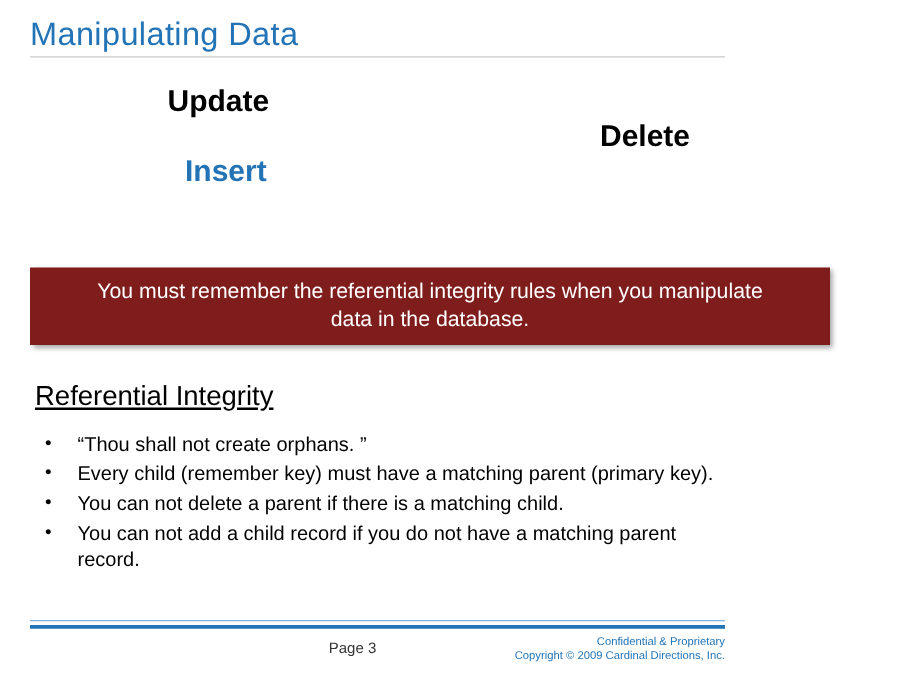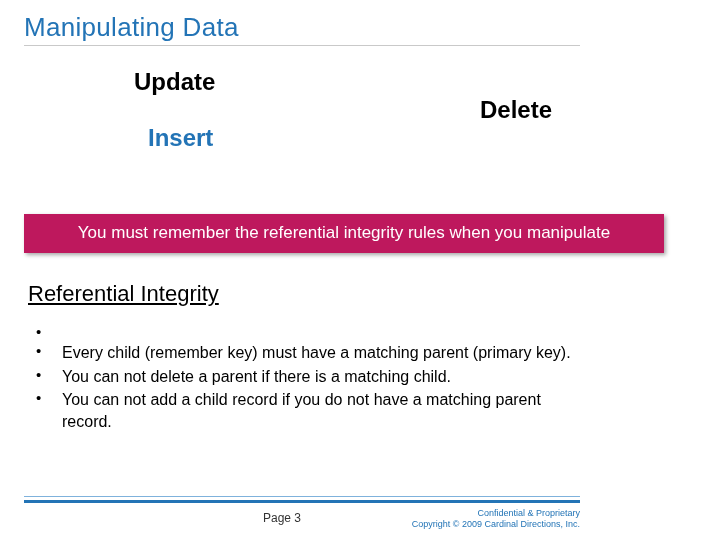--- a/index.html
+++ b/index.html
@@ -50,7 +50,7 @@
     text-align: center; font-size: 19px; color: #333;
   }
   .callout {
-    background: #be185d;
+    background: #7f1d1d;
     color: #fff;
     font-size: 17px;
     text-align: center;

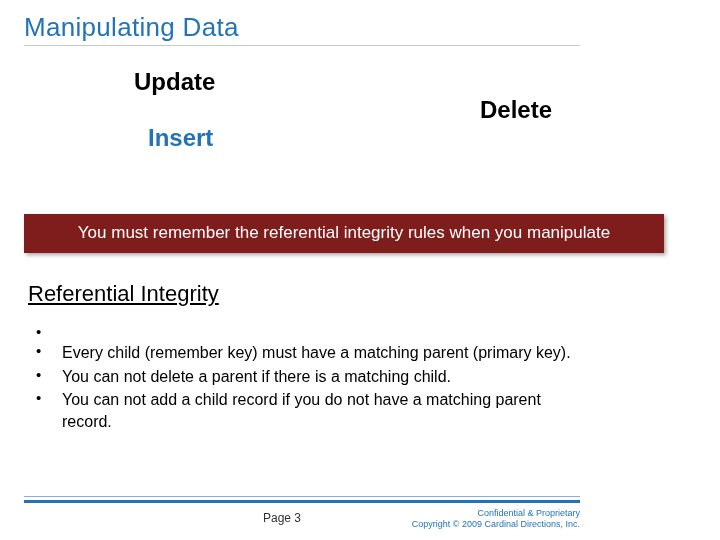--- a/index.html
+++ b/index.html
@@ -130,6 +130,7 @@
 
   <div class="callout">
     <span>You must remember the referential integrity rules when you manipulate</span><br>
+    <span>data in the database.</span>
   </div>
 
   <div class="section-head">Referential Integrity</div>

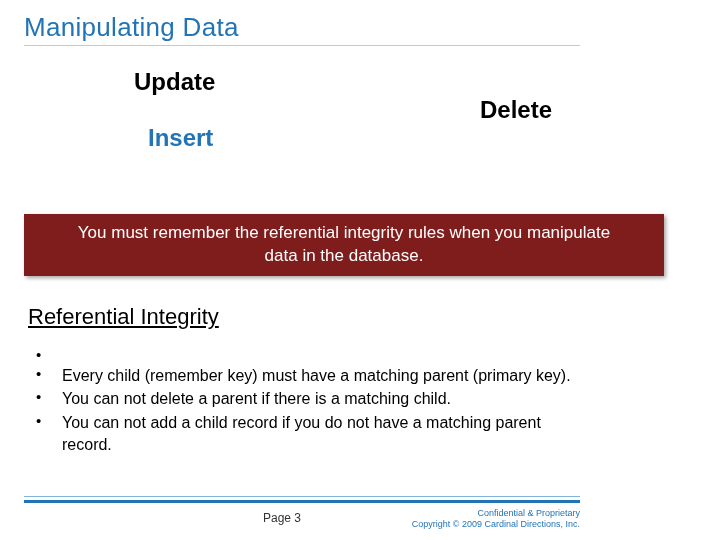--- a/index.html
+++ b/index.html
@@ -138,6 +138,7 @@
   <div class="bullets">
     <div class="row">
       <div class="dot">•</div>
+      <div class="txt">“Thou shall not create orphans. ”</div>
     </div>
     <div class="row">
       <div class="dot">•</div>

